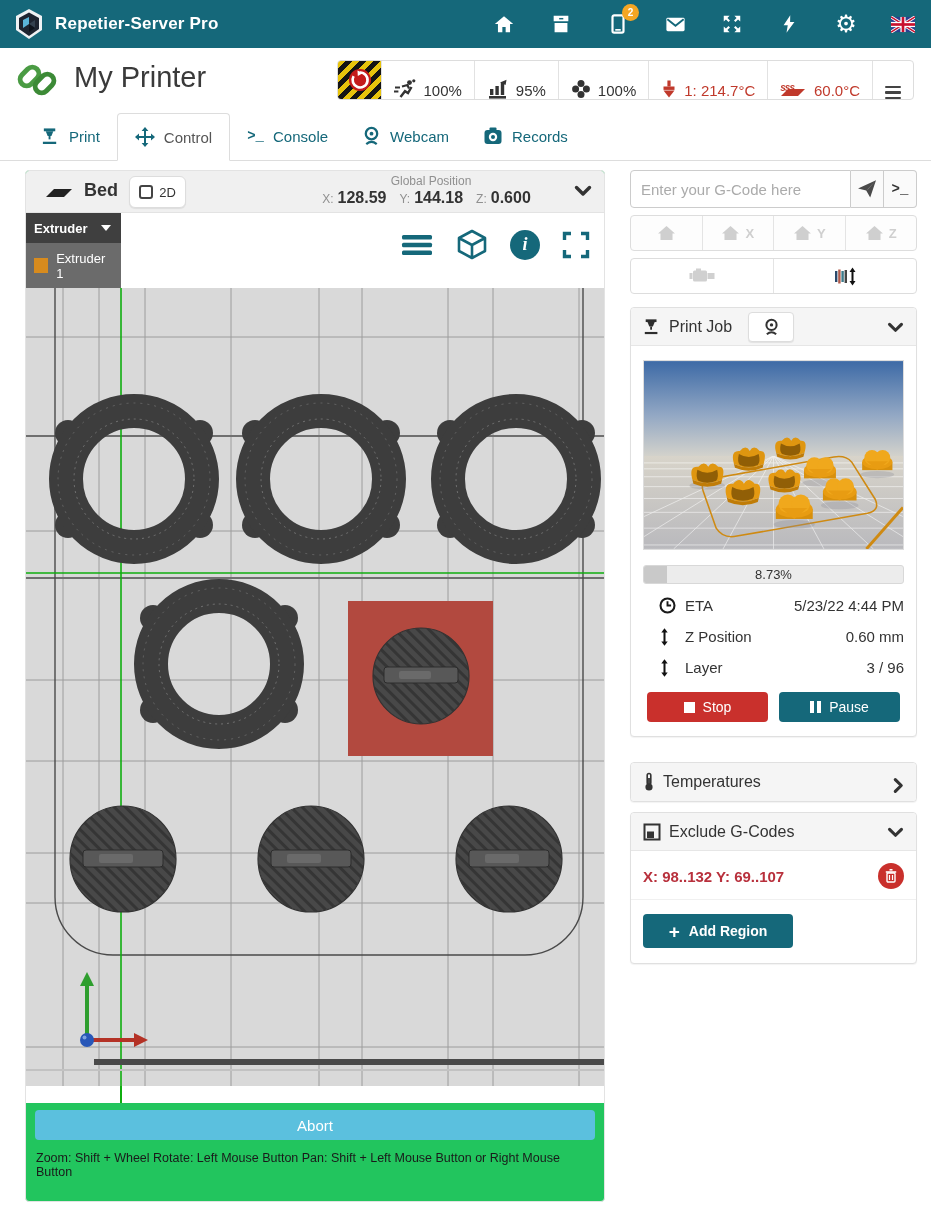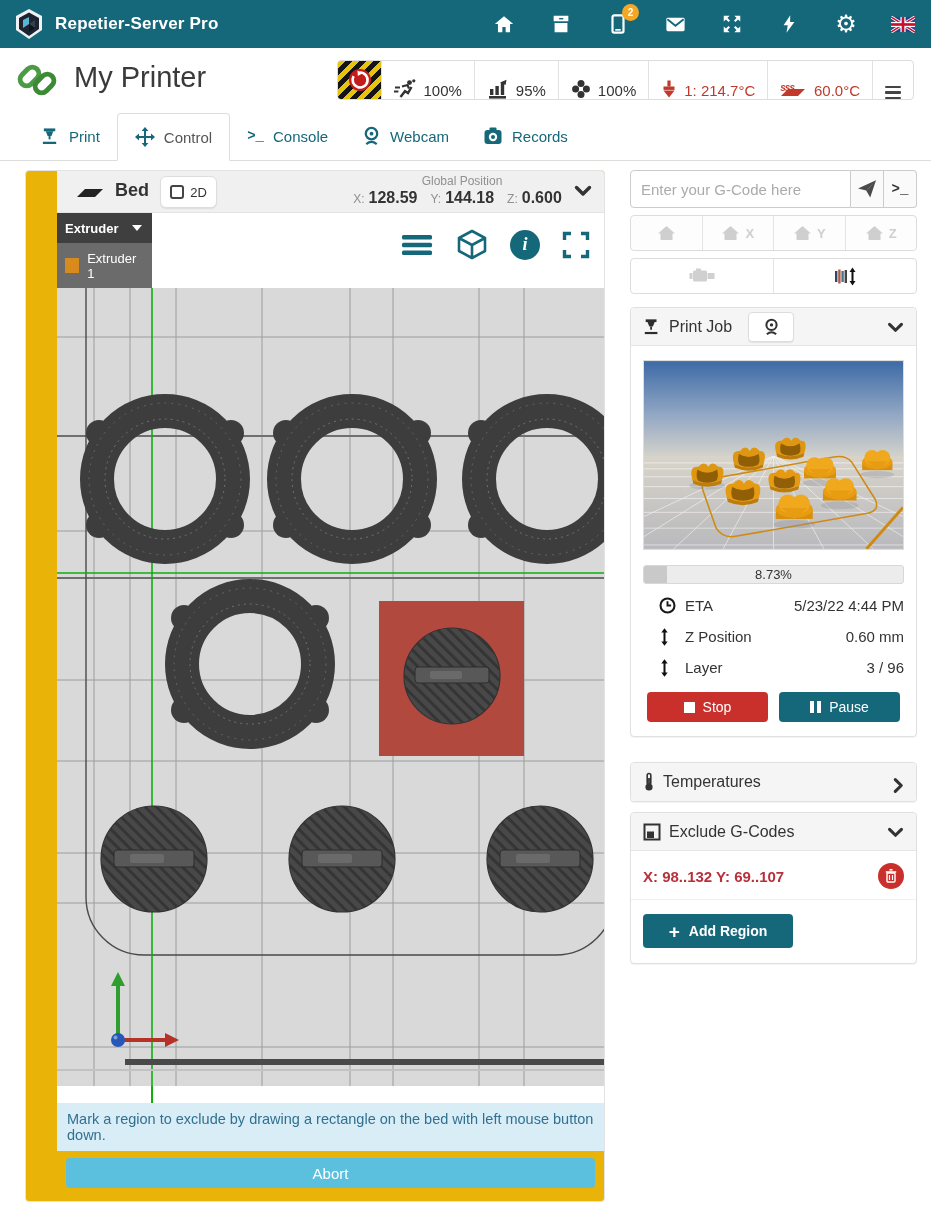--- a/index.html
+++ b/index.html
@@ -36,7 +36,7 @@
   .prompt-ic { font-family:"Liberation Mono",monospace; font-weight:bold; color:#15687A; font-size:14px; }
 
   
-  .bed-panel { position:absolute; left:25px; top:170px; width:580px; height:1032px; border:1px solid #e3e3e3; border-radius:4px; background:#eab308; overflow:hidden;padding-left:31px; }
+  .bed-panel { position:absolute; left:25px; top:170px; width:580px; height:1032px; border:1px solid #e3e3e3; border-radius:4px; background:#22c55e; overflow:hidden; }
   .bed-head { position:relative; height:42px; background:#f0f0f0; border-bottom:1px solid #e3e3e3; }
   .bed-ic { position:absolute; left:18px; top:15px; }
   .bed-title { position:absolute; left:58px; top:9px; font-size:18px; font-weight:bold; color:#333; }

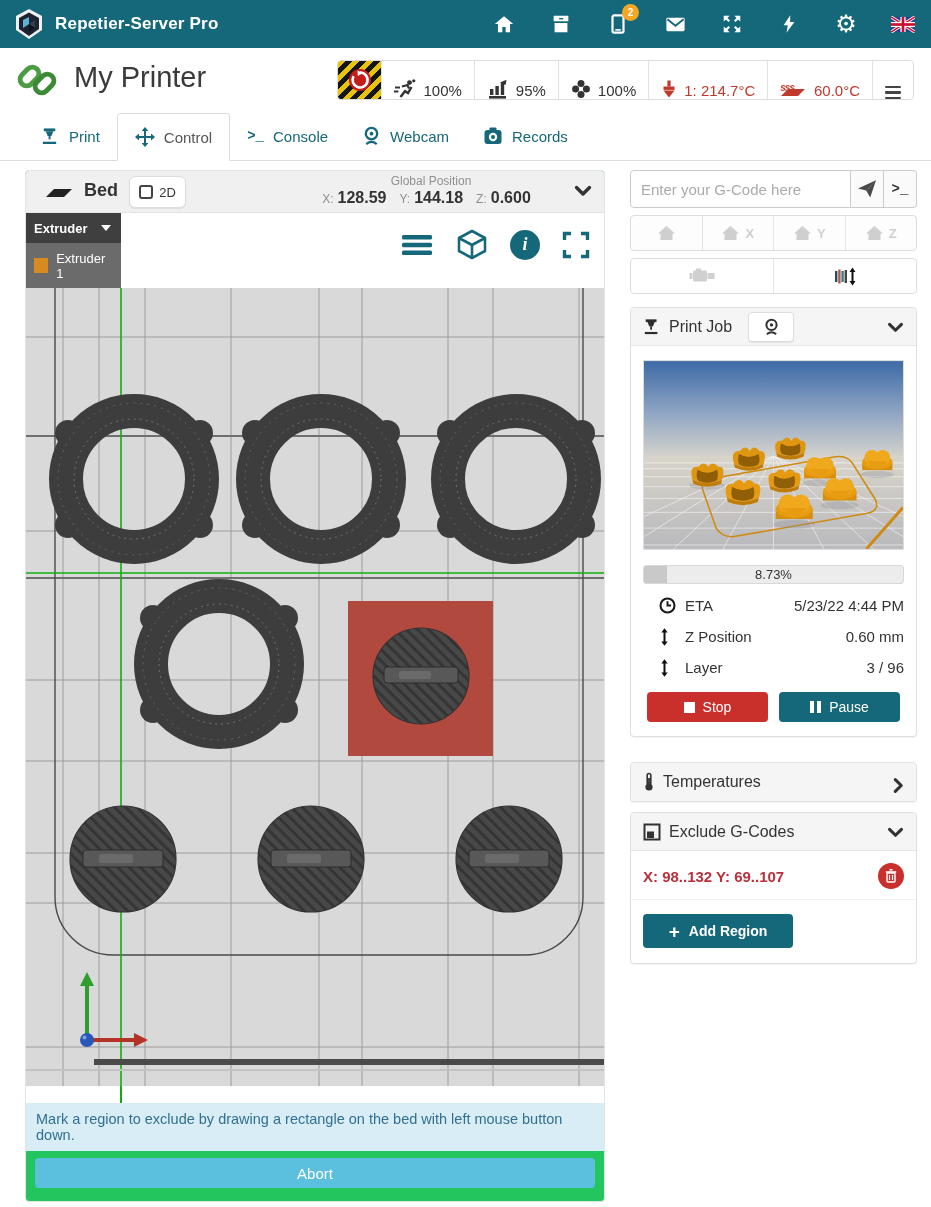--- a/index.html
+++ b/index.html
@@ -468,7 +468,6 @@
     <div class="bed-gap">
       <div class="green-cont"></div>
     </div>
-    <div class="bed-alert">Mark a region to exclude by drawing a rectangle on the bed with left mouse button down.</div>
     <div class="abort-btn">Abort</div>
     <div class="bed-help">Zoom: Shift + Wheel Rotate: Left Mouse Button Pan: Shift + Left Mouse Button or Right Mouse Button</div>
   </div>

